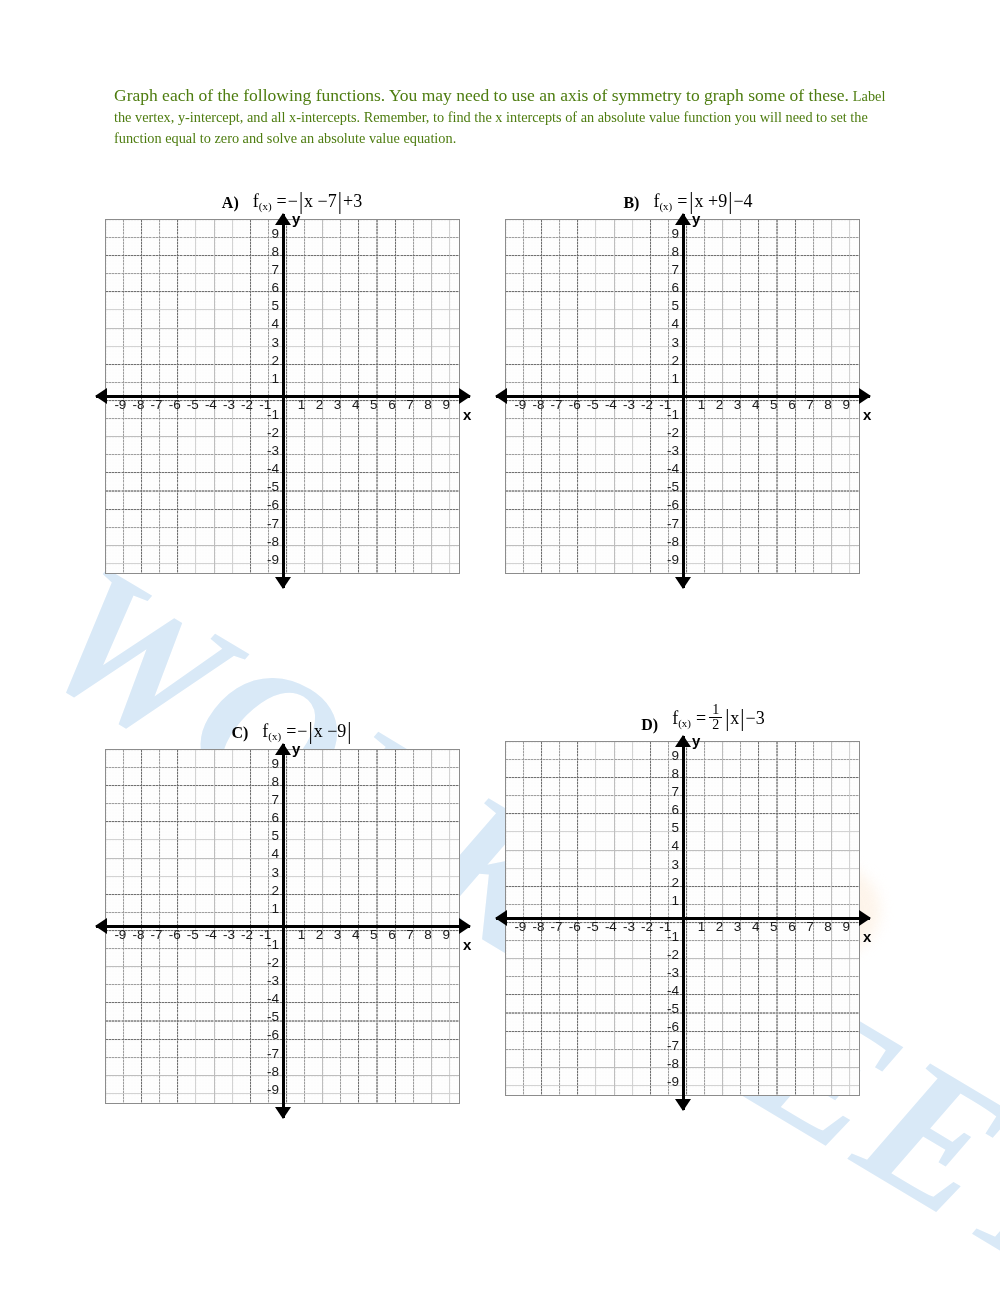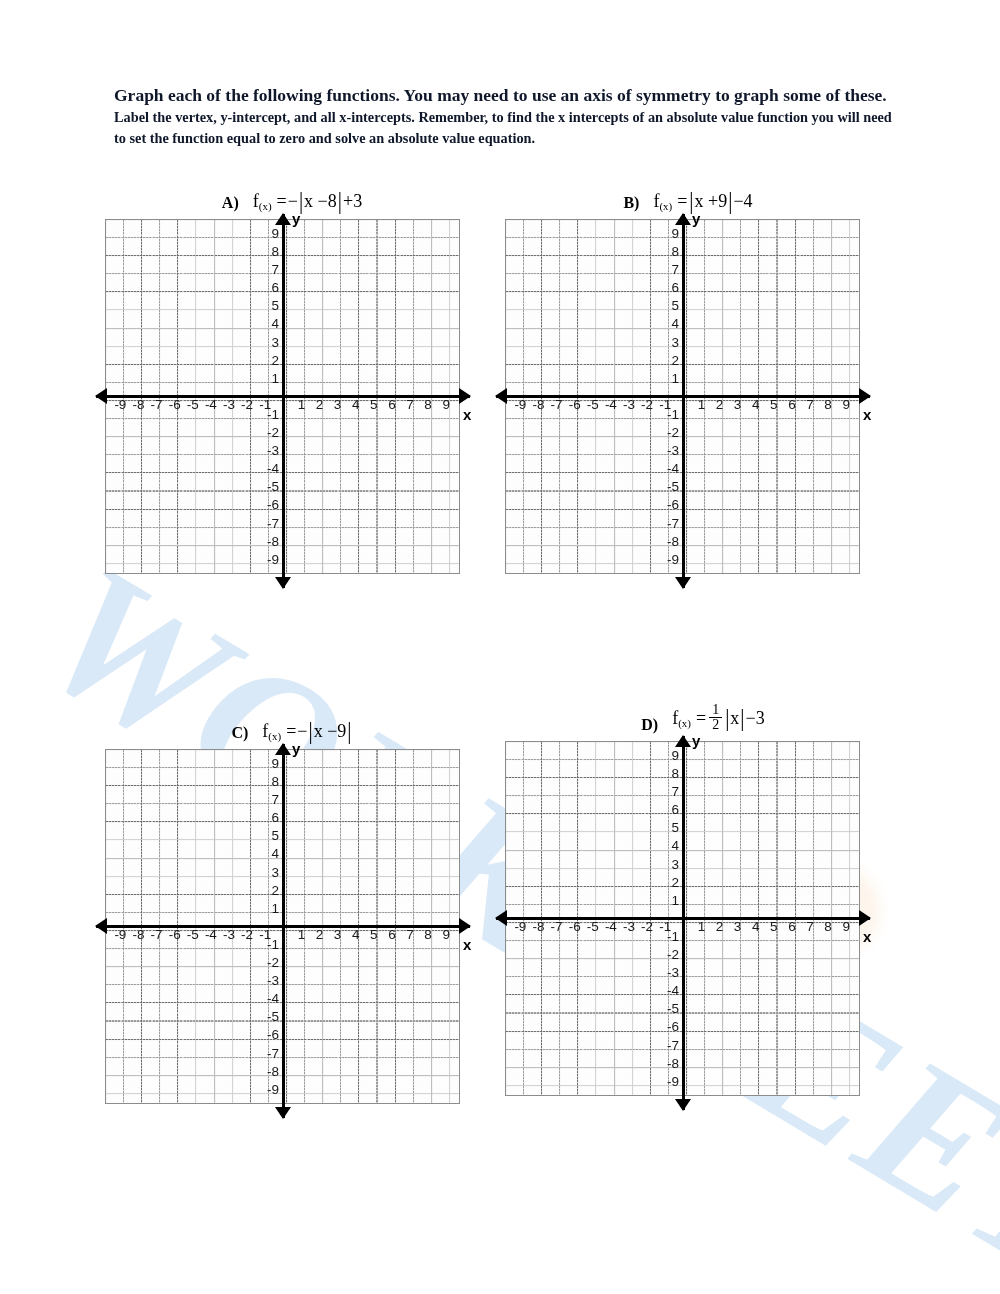--- a/index.html
+++ b/index.html
@@ -96,9 +96,9 @@
     left: 114px;
     top: 84px;
     width: 780px;
-    font-weight: bold;
+    font-weight: normal;
     line-height: 1.30;
-    color: #0f172a;
+    color: #4d7c0f;
   }
   #instructions .ins-lead {
     font-size: 17.5px;

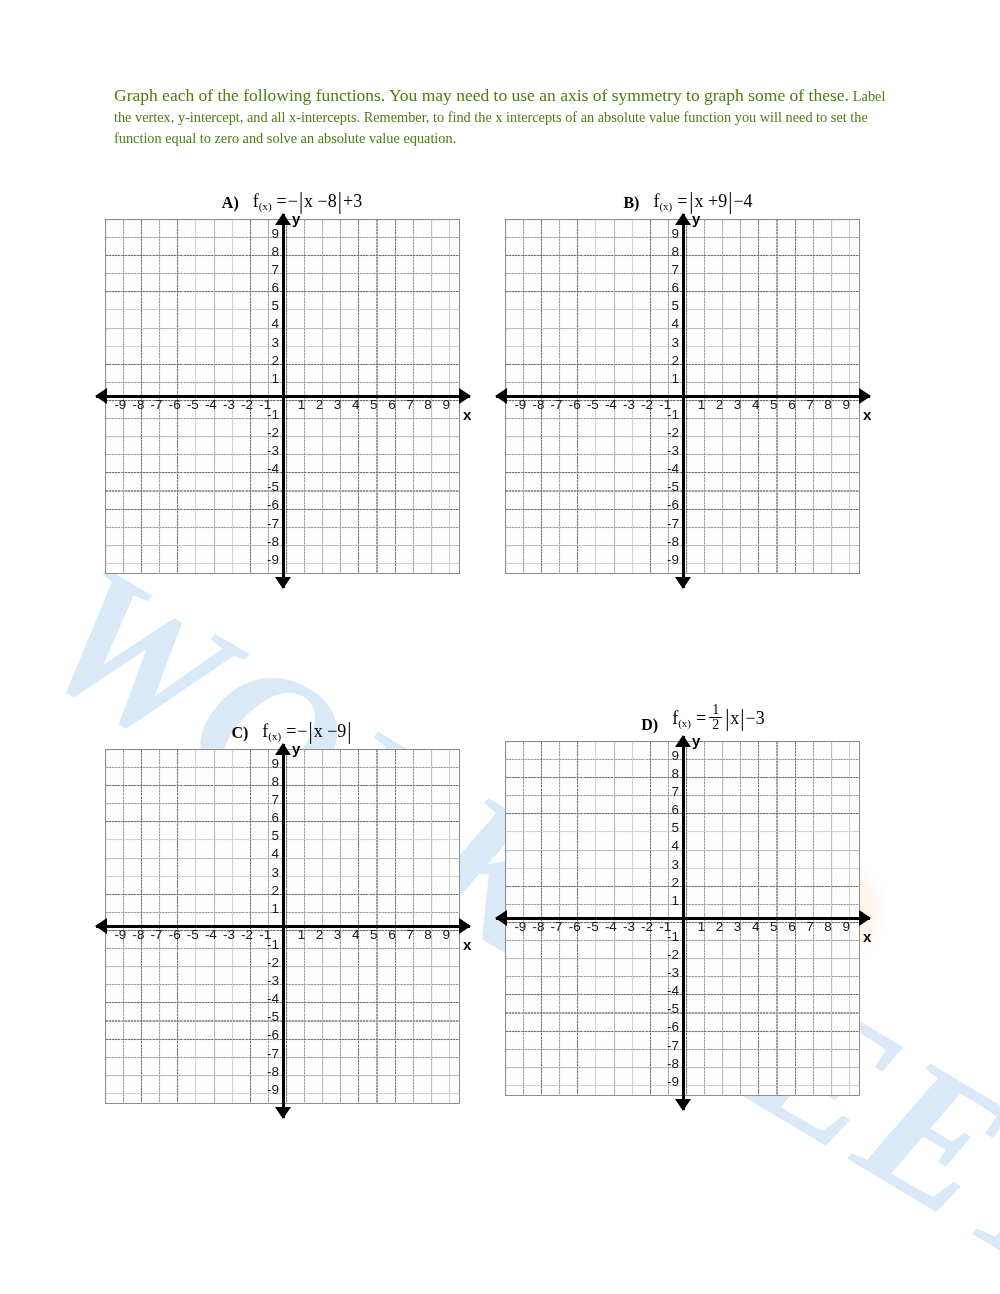--- a/index.html
+++ b/index.html
@@ -318,7 +318,7 @@
         <span class="eq">=</span>
         <span>−</span>
         <span class="abs-bar">|</span>
-        <span>x −8</span>
+        <span>x −7</span>
         <span class="abs-bar">|</span>
         <span>+3</span>
       </span>

